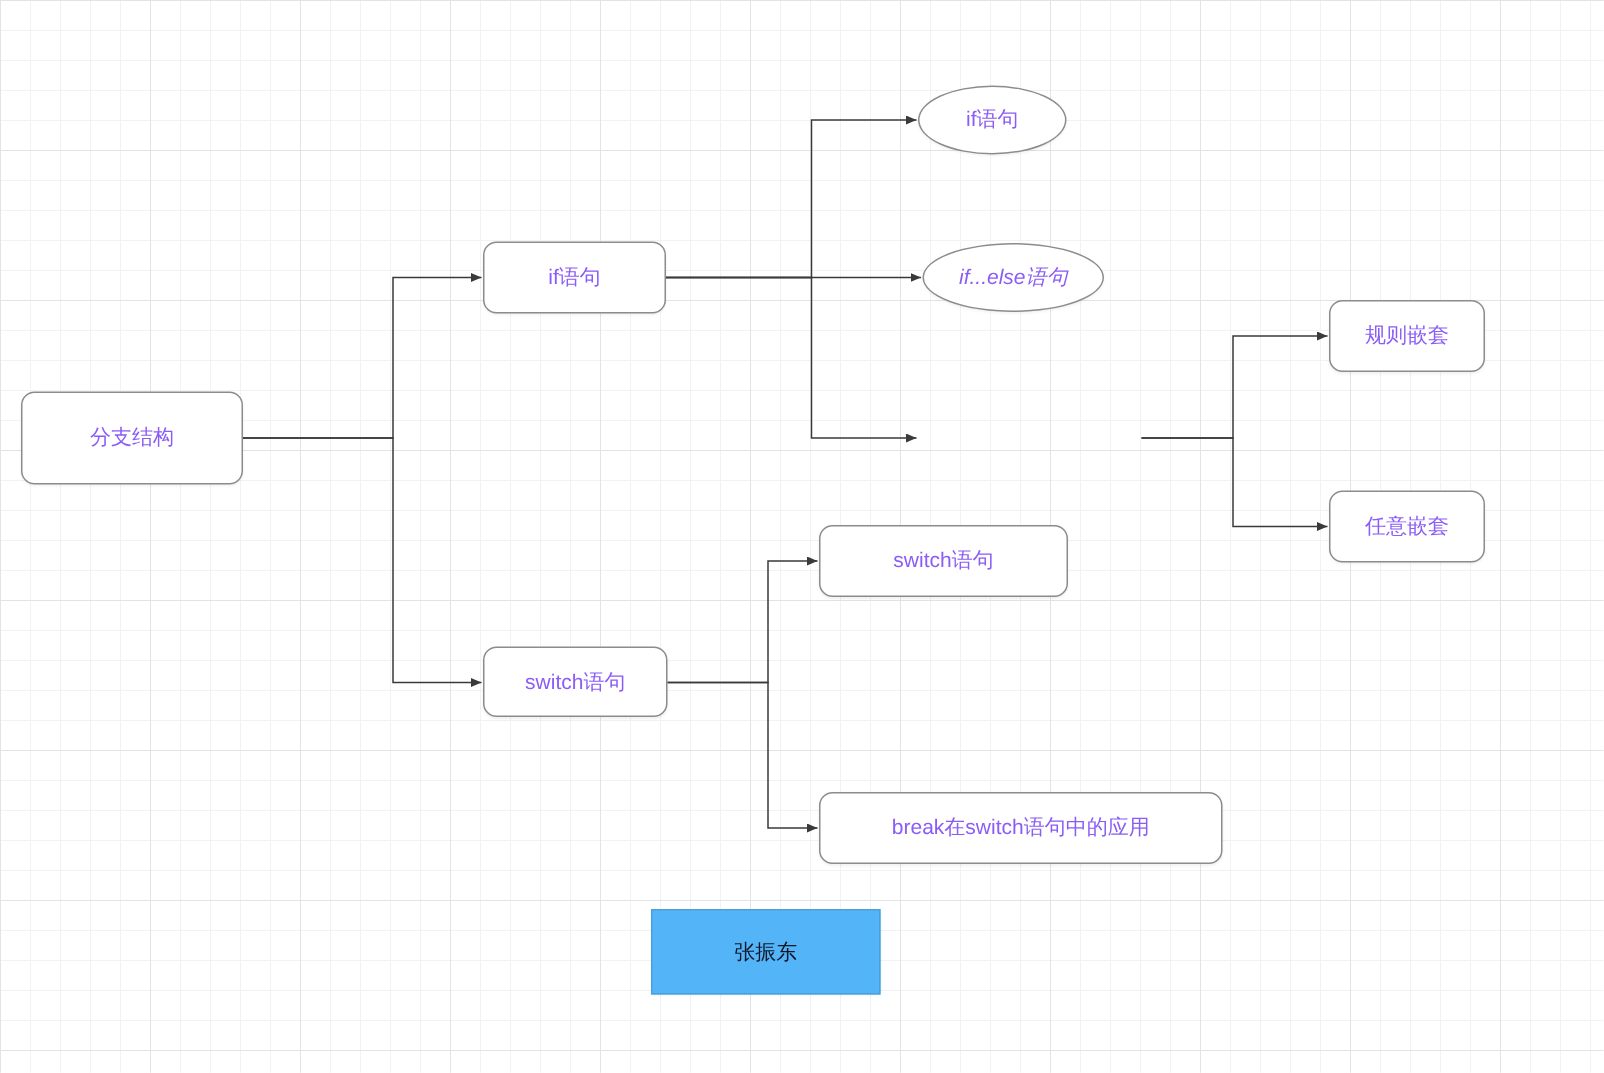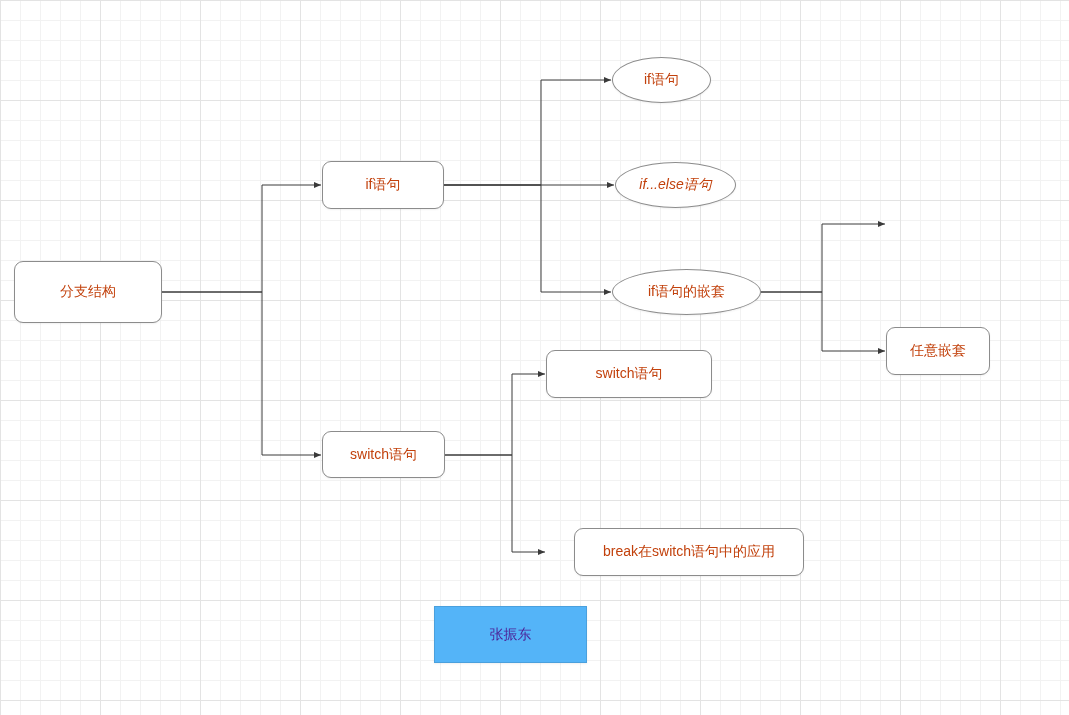--- a/index.html
+++ b/index.html
@@ -39,7 +39,7 @@
     box-sizing: border-box;
     background: #ffffff;
     border: 1px solid #8c8c8c;
-    color: #c2410c;
+    color: #8b5cf6;
     font-size: 14px;
     text-align: center;
     box-shadow: 0 1px 2px rgba(0,0,0,0.06);

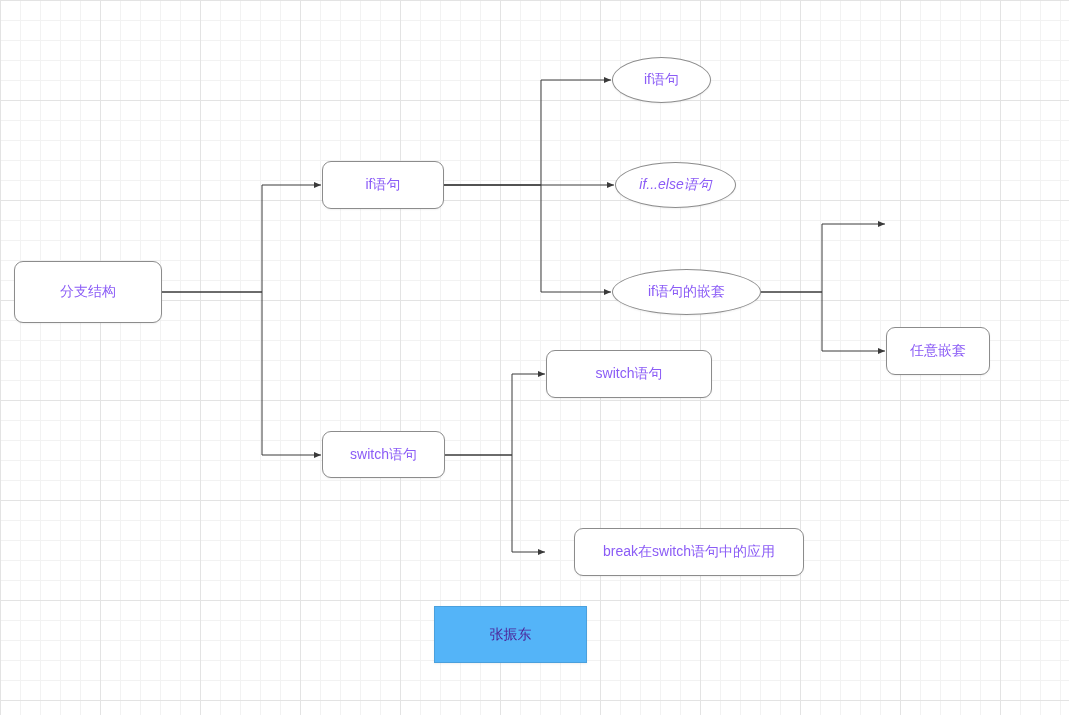--- a/index.html
+++ b/index.html
@@ -116,6 +116,9 @@
     <span class="node-label">if语句的嵌套</span>
   </div>
 
+  <div class="node rounded n-rule">
+    <span class="node-label">规则嵌套</span>
+  </div>
 
   <div class="node rounded n-any">
     <span class="node-label">任意嵌套</span>

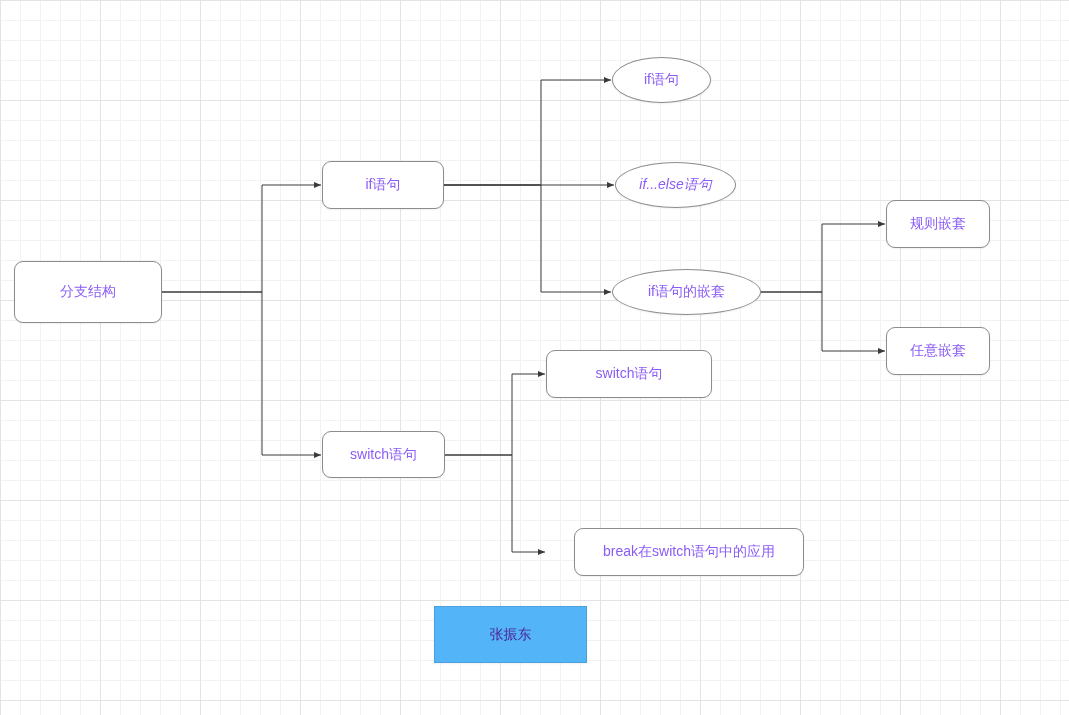--- a/index.html
+++ b/index.html
@@ -112,9 +112,6 @@
     <span class="node-label">if...else语句</span>
   </div>
 
-  <div class="node ellipse n-if-nested">
-    <span class="node-label">if语句的嵌套</span>
-  </div>
 
   <div class="node rounded n-rule">
     <span class="node-label">规则嵌套</span>

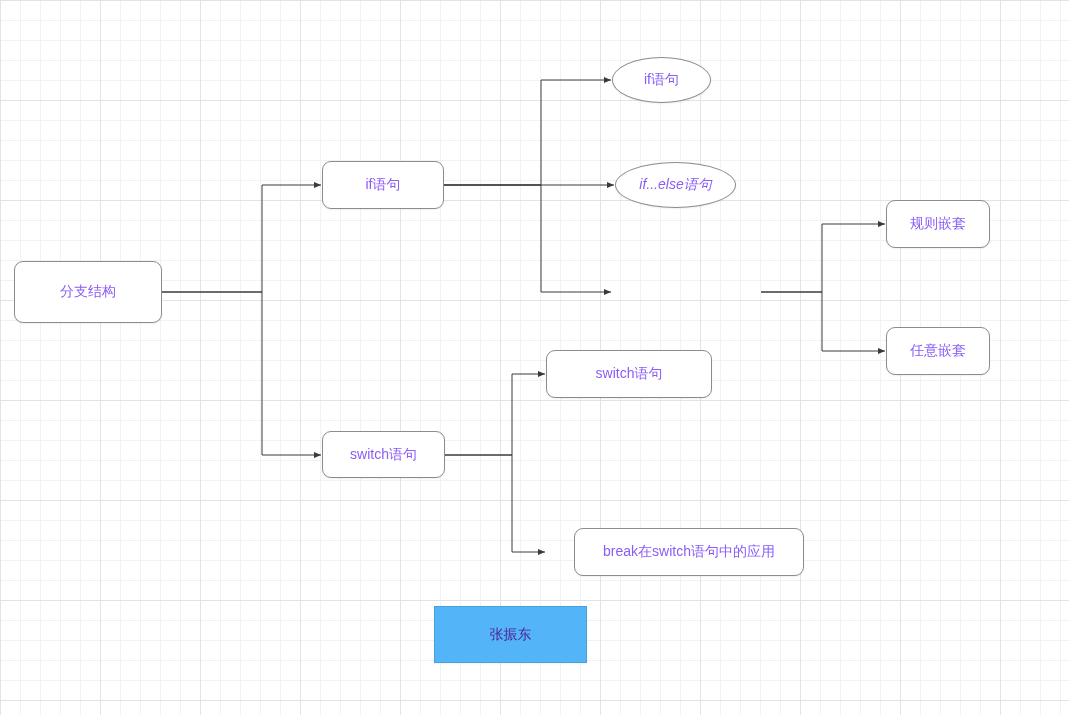--- a/index.html
+++ b/index.html
@@ -58,7 +58,7 @@
   .n-rule        { left: 886px; top: 200px; width: 104px; height: 48px; }
   .n-any         { left: 886px; top: 327px; width: 104px; height: 48px; justify-content: center; }
   .n-switch-leaf { left: 546px; top: 350px; width: 166px; height: 48px; }
-  .n-break       { left: 574px; top: 528px; width: 230px; height: 48px; }
+  .n-break       { left: 546px; top: 528px; width: 269px; height: 48px; }
   .n-author {
     left: 434px; top: 606px; width: 153px; height: 57px;
     background: #54b4f8;

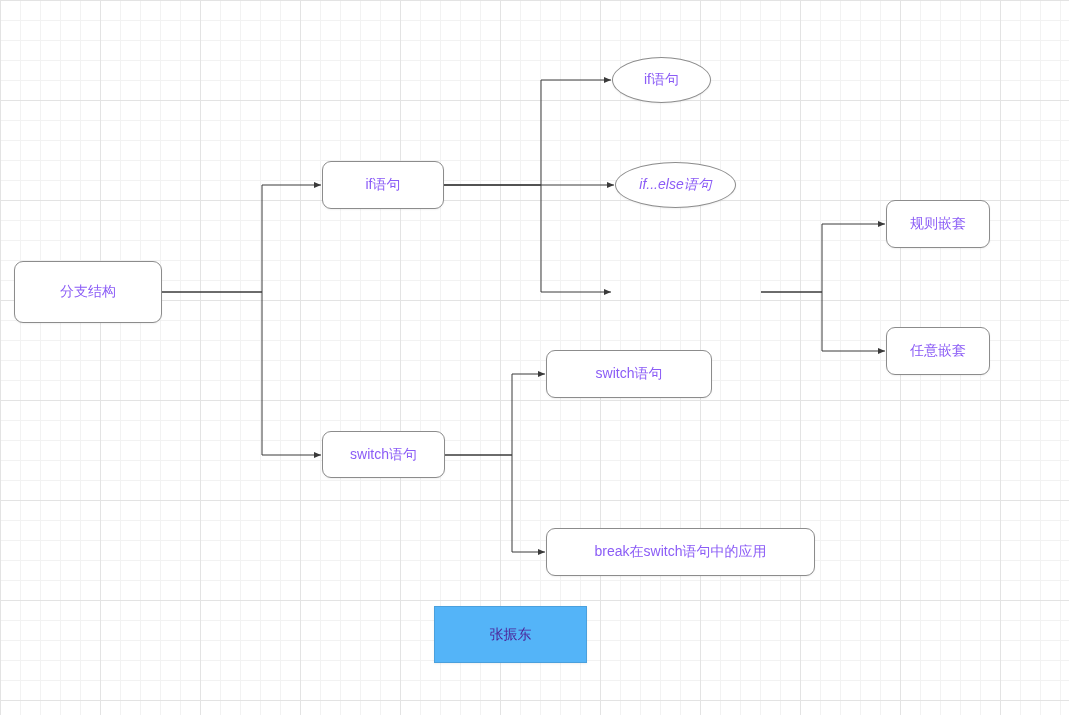--- a/index.html
+++ b/index.html
@@ -64,7 +64,7 @@
     background: #54b4f8;
     border: 1px solid #4aa0dd;
     border-radius: 0;
-    color: #4c1d95;
+    color: #0f172a;
   }
   .node-label {
     pointer-events: none;

